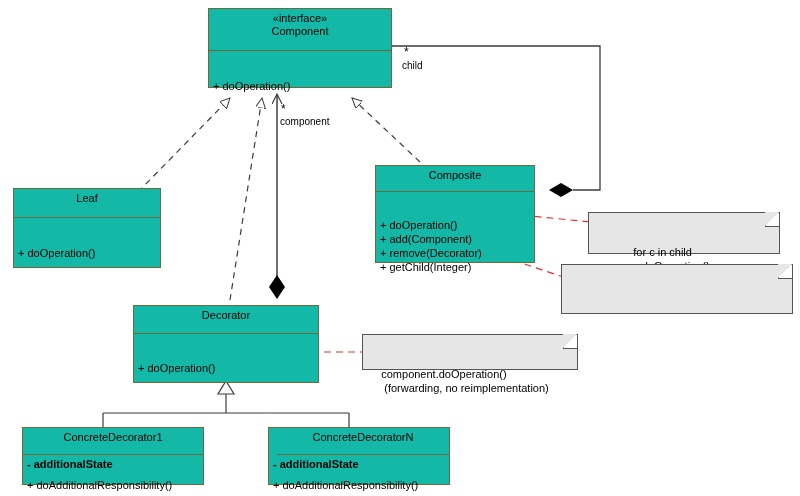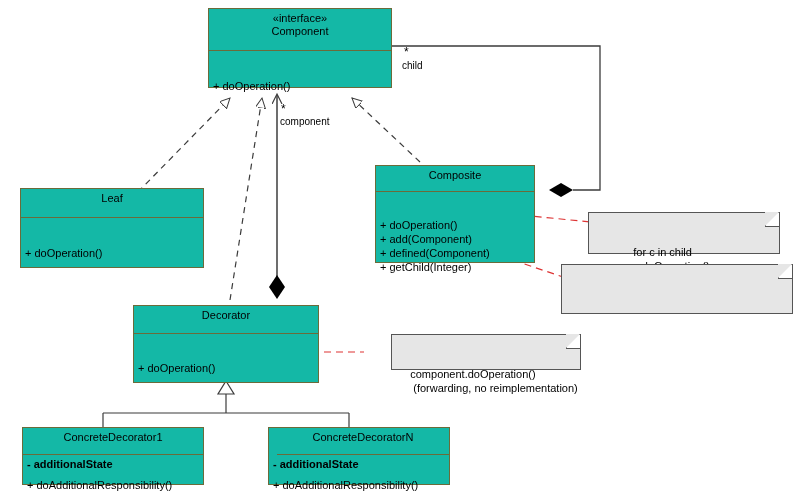--- a/index.html
+++ b/index.html
@@ -194,7 +194,7 @@
     </div>
   </div>
 
-  <div class="uml-class" style="left:20px; top:188px; width:184px; height:80px;">
+  <div class="uml-class" style="left:13px; top:188px; width:148px; height:80px;">
     <div class="uml-name" style="height:21px;">
       <span>Leaf</span>
     </div>

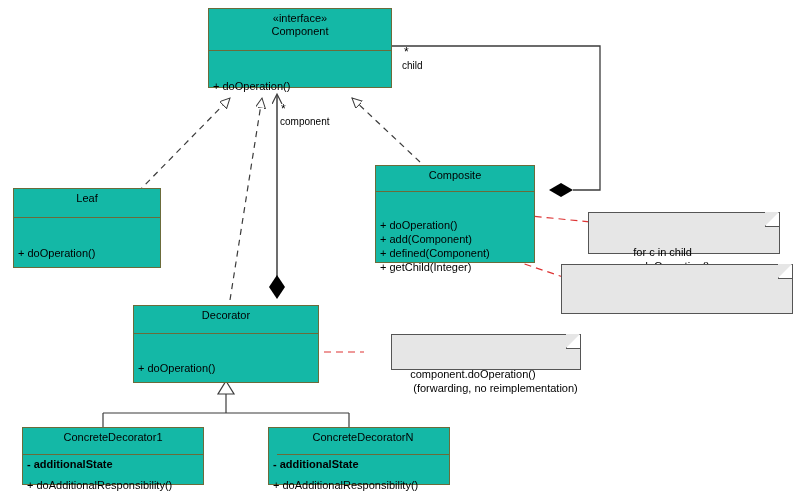--- a/index.html
+++ b/index.html
@@ -212,7 +212,7 @@
     <div class="uml-ops">
       <div class="uml-row">+ doOperation()</div>
       <div class="uml-row">+ add(Component)</div>
-      <div class="uml-row">+ defined(Component)</div>
+      <div class="uml-row">+ remove(Decorator)</div>
       <div class="uml-row">+ getChild(Integer)</div>
     </div>
   </div>

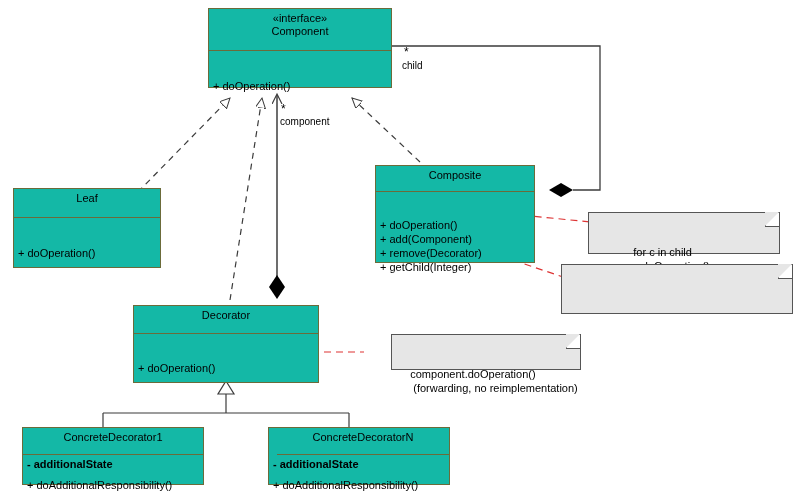--- a/index.html
+++ b/index.html
@@ -262,7 +262,7 @@
     <span class="note-fold"></span>
   </div>
 
-  <div class="uml-note" style="left:362px; top:334px; width:190px; height:36px;margin-left:29px;">
+  <div class="uml-note" style="left:362px; top:334px; width:216px; height:36px;">
     <span class="note-fold"></span>
     <span>component.doOperation()
      (forwarding, no reimplementation)</span>

